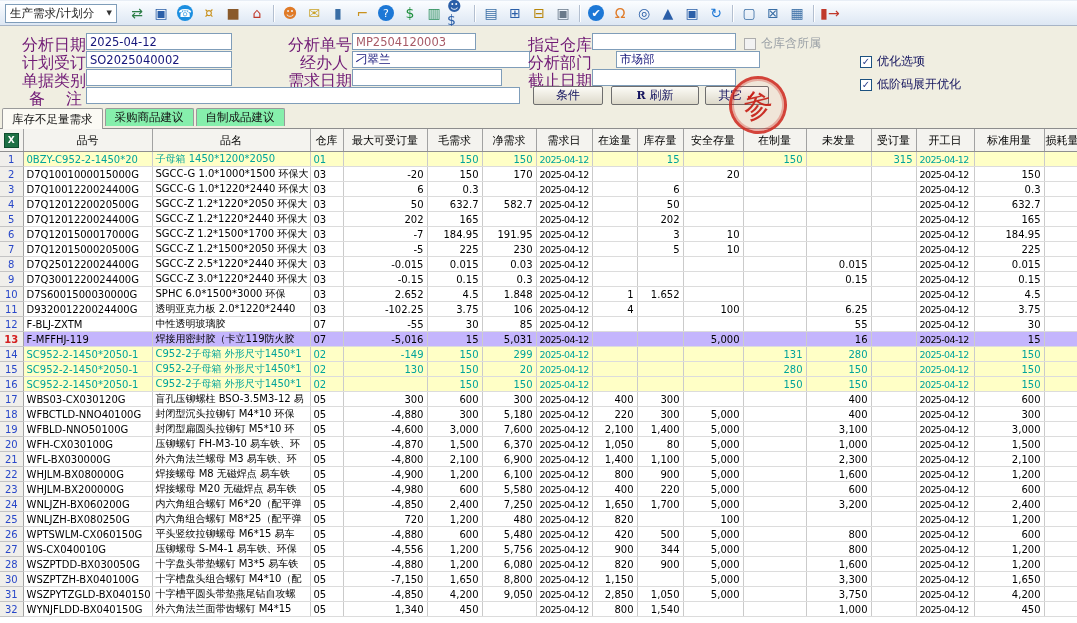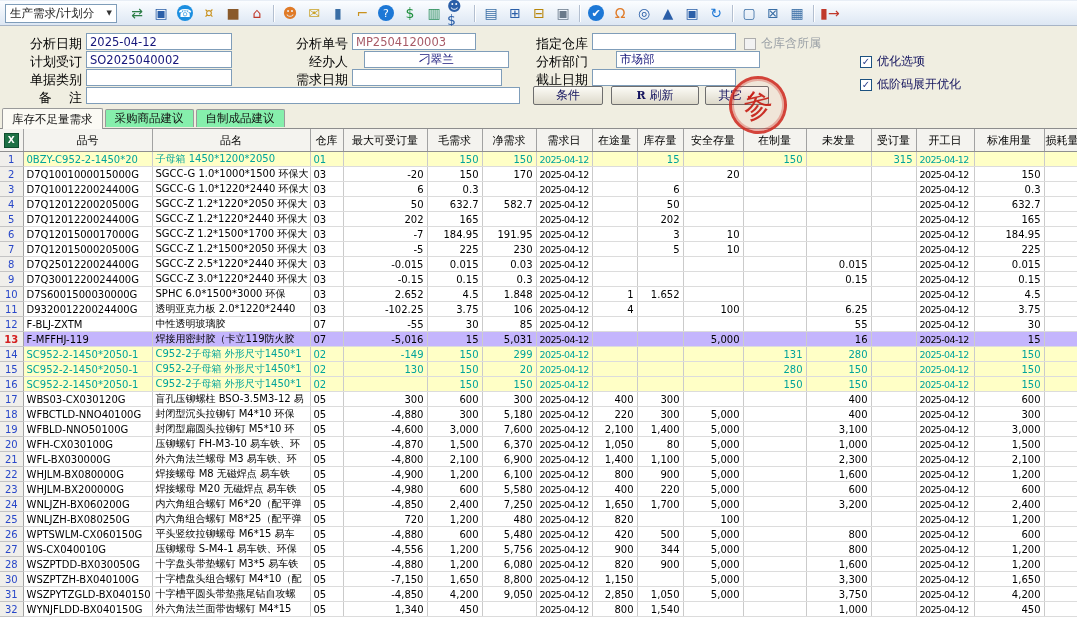--- a/index.html
+++ b/index.html
@@ -19,7 +19,7 @@
   .tbsep{width:1px;height:17px;background:#b3bfd0;margin:0 4px;box-shadow:1px 0 0 #fff}
   
   .form{position:absolute;top:26px;left:0;width:1077px;height:82px;background:#f0eee1}
-  .flabel{position:absolute;width:60px;text-align:right;font-size:13px;color:#000000;white-space:pre}
+  .flabel{position:absolute;width:60px;text-align:right;font-size:16px;color:#701a75;white-space:pre}
   .finput{position:absolute;height:17px;border:1px solid #7f9db9;background:#fff;box-sizing:border-box;
           font-family:inherit;font-size:11.5px;color:#15157a;padding:0 3px;outline:none}
   .finput.maroon{color:#a85a66}

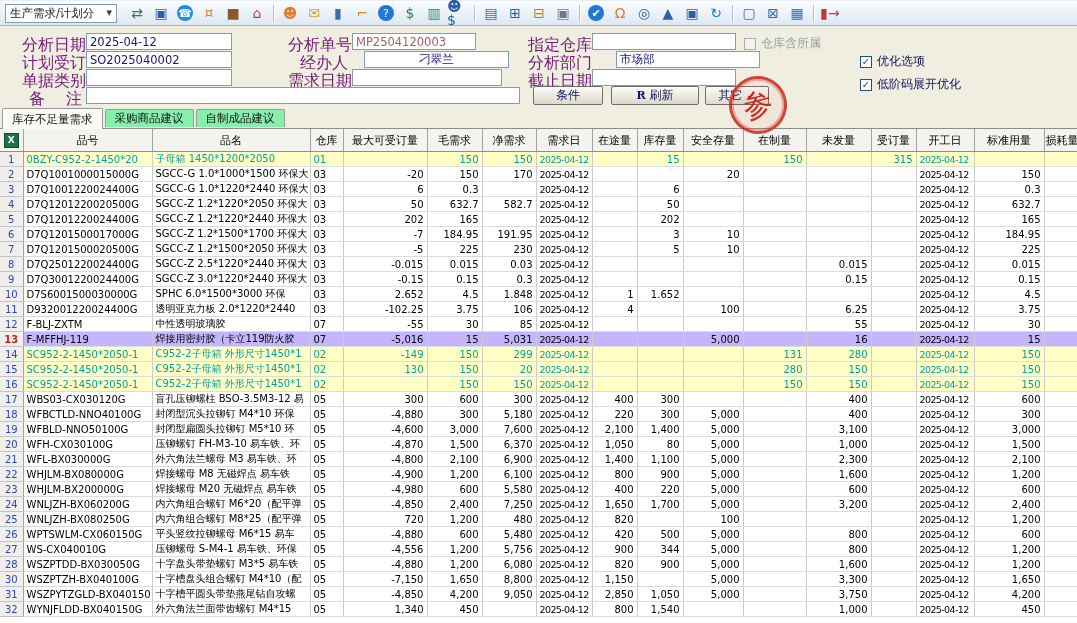--- a/index.html
+++ b/index.html
@@ -126,7 +126,7 @@
   <span class="flabel" style="left:22px;top:27px">计划受订</span>
   <input class="finput" style="left: 86px; top: 25px; width: 146px;" value="SO2025040002">
   <span class="flabel" style="left:288px;top:27px">经办人</span>
-  <input class="finput" style="left: 364px; top: 25px; width: 145px; text-align: center;" value="刁翠兰">
+  <input class="finput" style="left: 352px; top: 25px; width: 178px;" value="刁翠兰">
   <span class="flabel" style="left:528px;top:27px">分析部门</span>
   <input class="finput" style="left: 592px; top: 25px; width: 144px; margin-left: 24px;" value="市场部">
   <span class="cbwrap" style="left:860px;top:27px">

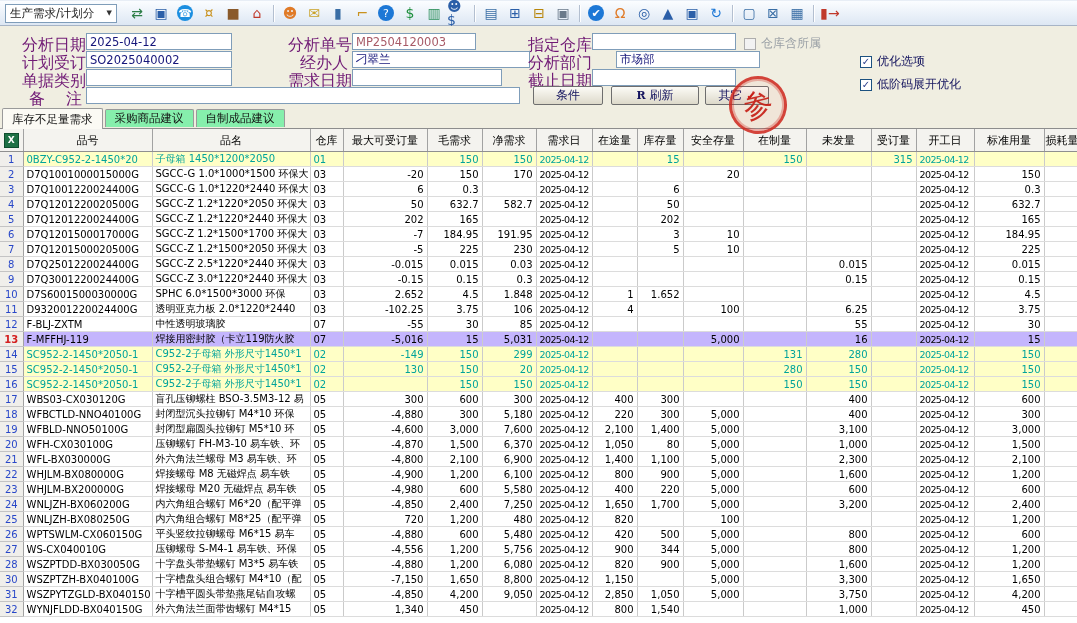--- a/index.html
+++ b/index.html
@@ -41,7 +41,7 @@
          transform:rotate(-14deg);background:rgba(255,70,50,.05);z-index:5;pointer-events:none}
   
   .tabbar{position:absolute;top:108px;left:0;width:1077px;height:21px;box-sizing:border-box;
-          background:#f0eee1;border-bottom:1px solid #8d8d8d;display:flex;align-items:center;padding-left:2px}
+          background:#f0eee1;border-bottom:1px solid #8d8d8d;display:flex;align-items:flex-start;padding-left:2px}
   .tab{height:17px;line-height:17px;padding:0 9px;margin-right:2px;font-size:11.5px;color:#111;
        background:#86efac;border:1px solid #9a9a9a;border-bottom:none;border-radius:2px 2px 0 0;cursor:pointer}
   .tab.active{height:20px;line-height:20px;background:#fbfaf4;margin-bottom:-1px}

